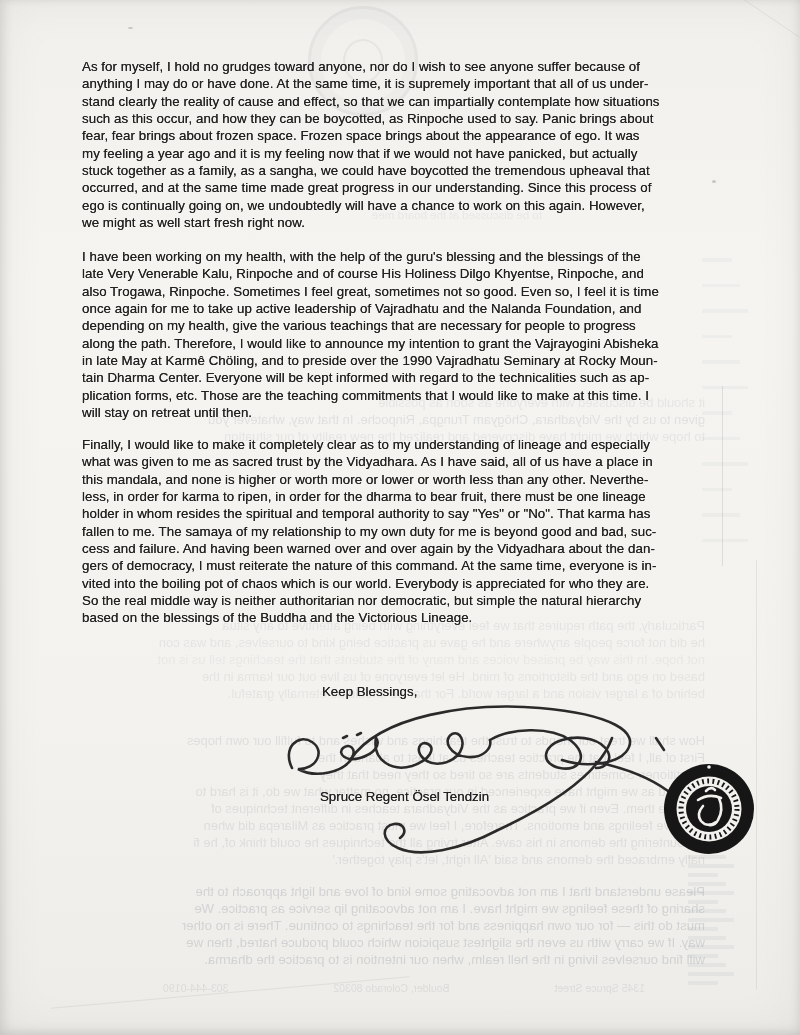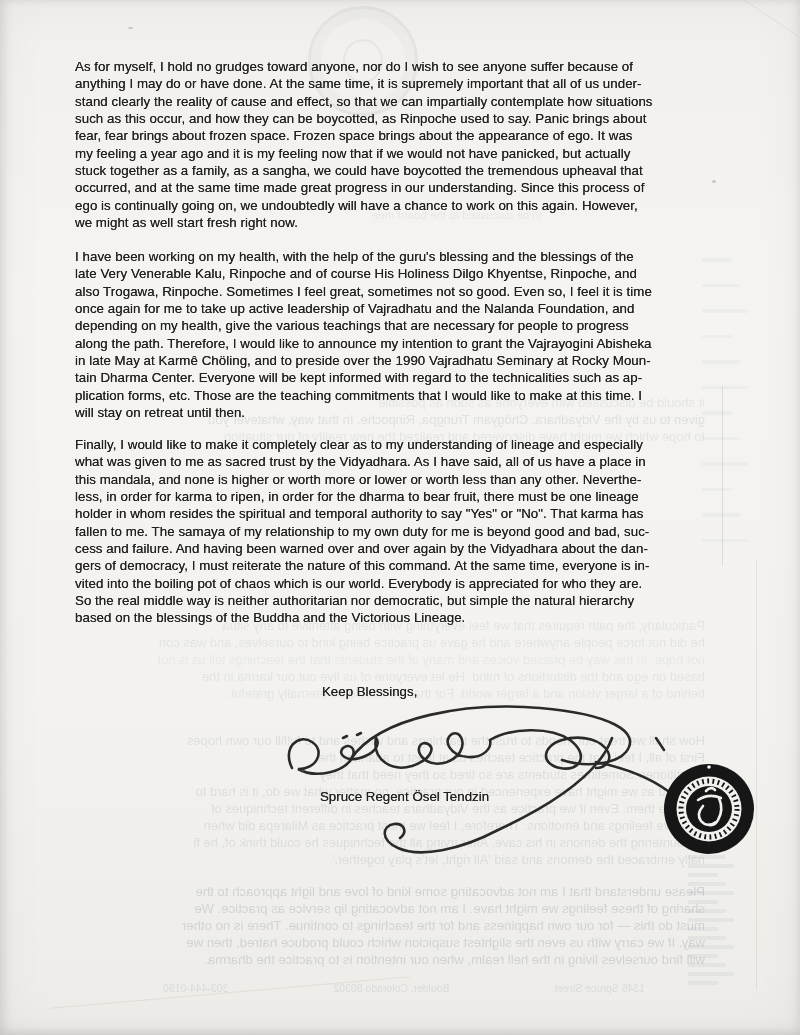--- a/index.html
+++ b/index.html
@@ -11,7 +11,7 @@
   }
   
   .para{
-    position:absolute;left:75px;width:660px;
+    position:absolute;left:82px;width:660px;
     font-size:13.3px;line-height:17.35px;color:#212121;
     white-space:pre-line;letter-spacing:0.05px;
     text-shadow:0 0 0.45px rgba(30,30,30,0.85);

